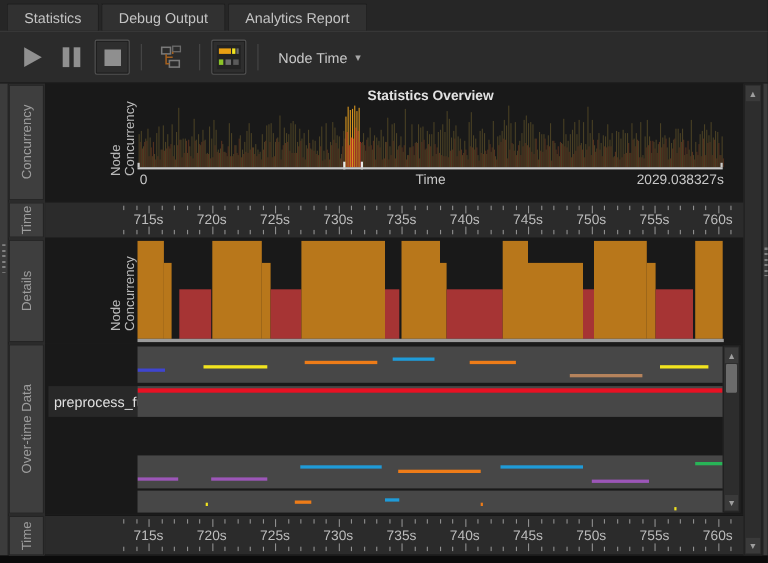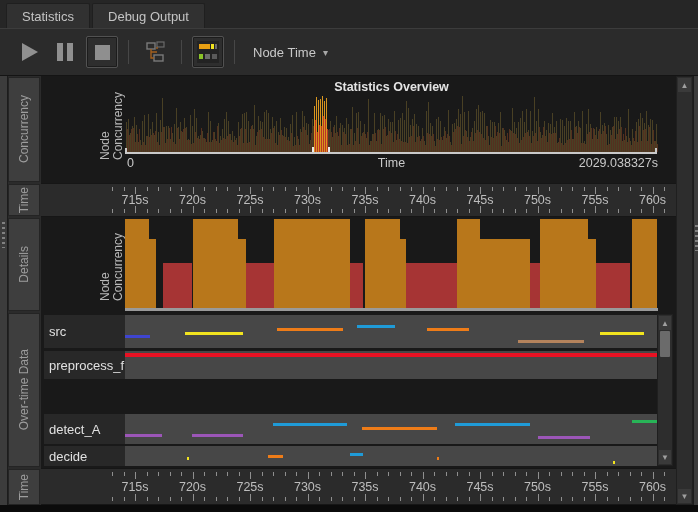--- a/index.html
+++ b/index.html
@@ -91,6 +91,9 @@
       </div>
     <div class="tab">
         <span>Debug Output</span>
+      </div>
+    <div class="tab">
+        <span>Analytics Report</span>
       </div>
   </div>
 

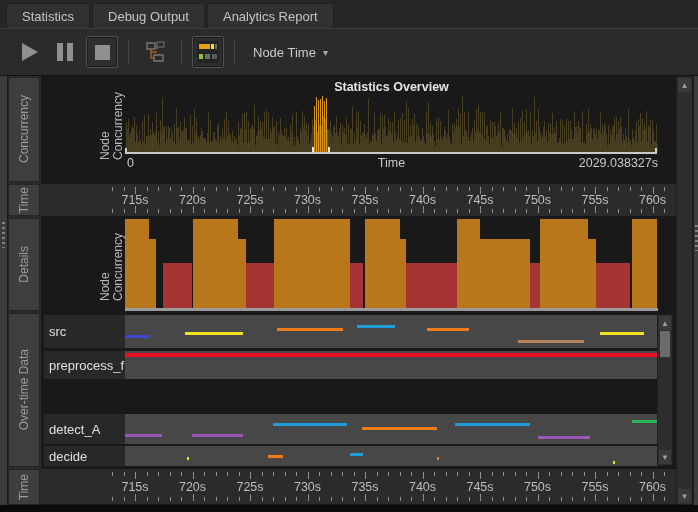--- a/index.html
+++ b/index.html
@@ -889,9 +889,6 @@
         </div>
       </div>
       <div class="ot-row" style="top: 3px; height: 33px;">
-        <div class="ot-label">
-          <span>src</span>
-        </div>
         <div class="ot-lane">
           <div class="seg" style="left: 0px; top: 20px; width: 25px; height: 3px; background: rgb(63, 69, 208); position: absolute;"></div>
           <div class="seg" style="left: 60px; top: 17px; width: 58px; height: 3px; background: rgb(242, 228, 31); position: absolute;"></div>

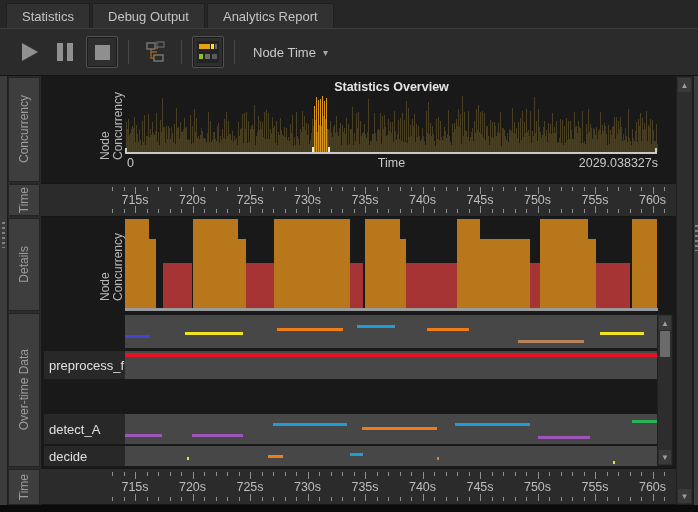--- a/index.html
+++ b/index.html
@@ -867,9 +867,6 @@
         </div>
       </div>
       <div class="ot-row" style="top: 102px; height: 30px;">
-        <div class="ot-label">
-          <span>detect_A</span>
-        </div>
         <div class="ot-lane">
           <div class="seg" style="left: 0px; top: 20px; width: 37px; height: 3px; background: rgb(156, 86, 184); position: absolute;"></div>
           <div class="seg" style="left: 67px; top: 20px; width: 51px; height: 3px; background: rgb(156, 86, 184); position: absolute;"></div>

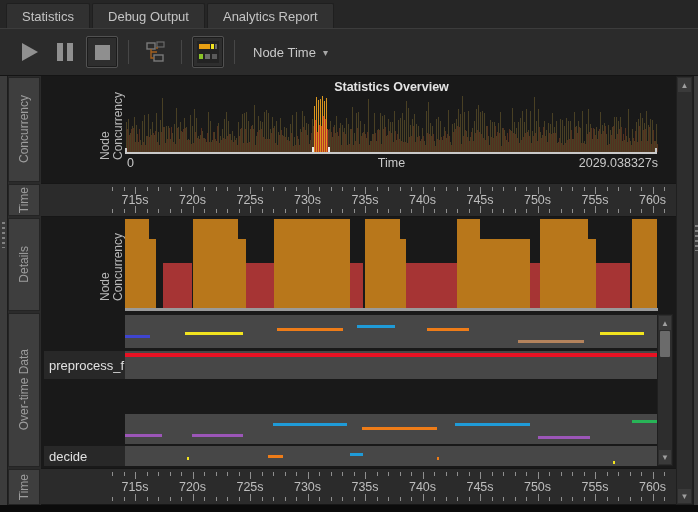--- a/index.html
+++ b/index.html
@@ -855,9 +855,6 @@
 
   <div class="panel chart-panel" style="top:312px;height:156px" id="otPanel">
       <div class="ot-row" style="top: 134px; height: 20px;">
-        <div class="ot-label">
-          <span>decide</span>
-        </div>
         <div class="ot-lane">
           <div class="seg" style="left: 62px; top: 11px; width: 2px; height: 3px; background: rgb(242, 228, 31); position: absolute;"></div>
           <div class="seg" style="left: 143px; top: 9px; width: 15px; height: 3px; background: rgb(238, 124, 24); position: absolute;"></div>

